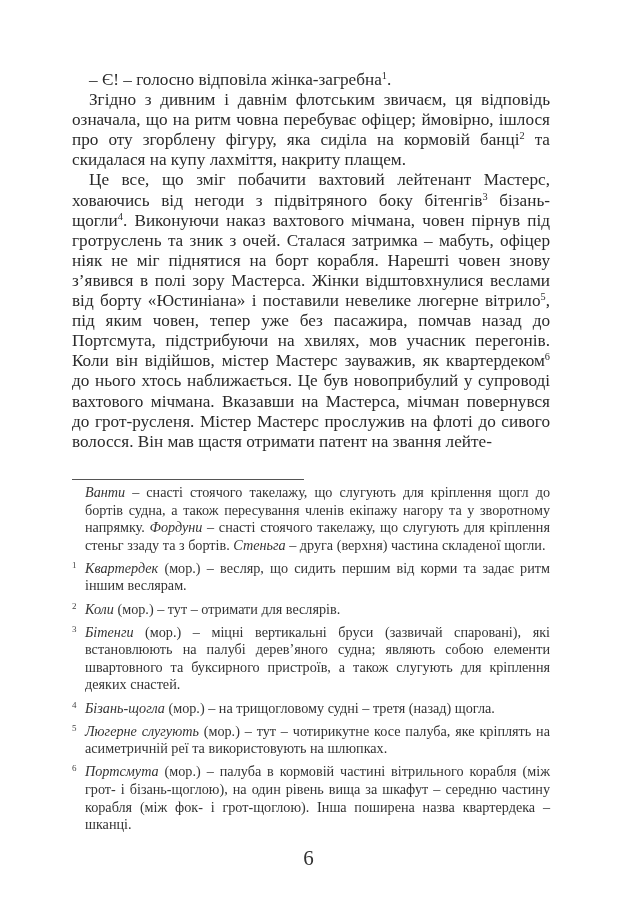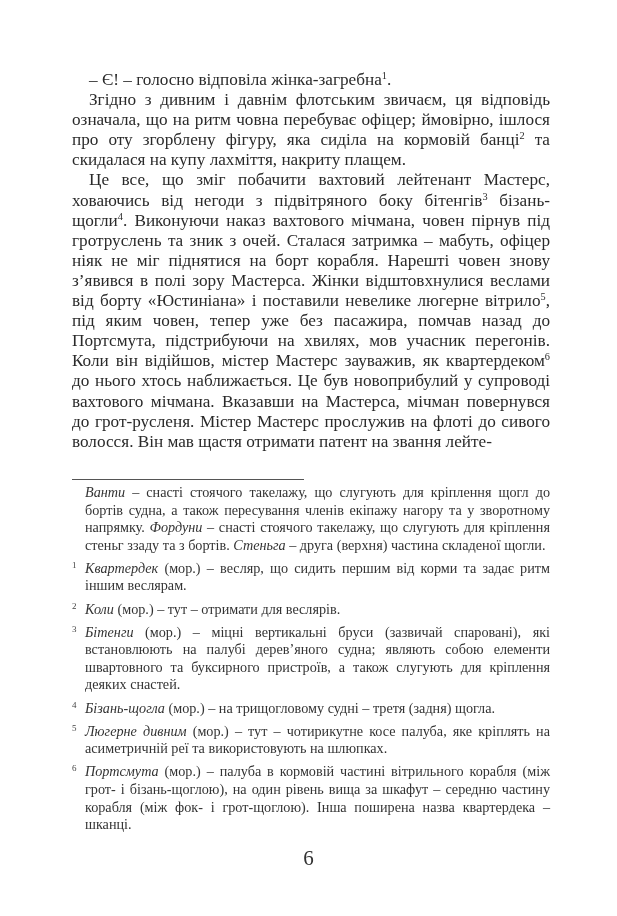--- a/index.html
+++ b/index.html
@@ -53,7 +53,7 @@
       <div class="fn"><span class="num">1</span><i>Квартердек</i><span> (мор.) – весляр, що сидить першим від корми та задає ритм іншим веслярам.</span></div>
       <div class="fn"><span class="num">2</span><i>Коли</i><span> (мор.) – тут – отримати для веслярів.</span></div>
       <div class="fn"><span class="num">3</span><i>Бітенги</i><span> (мор.) – міцні вертикальні бруси (зазвичай спаровані), які встановлюють на палубі дерев’яного судна; являють собою елементи швартовного та буксирного пристроїв, а також слугують для кріплення деяких снастей.</span></div>
-      <div class="fn"><span class="num">4</span><i>Бізань-щогла</i><span> (мор.) – на трищогловому судні – третя (задня) щогла.</span></div>
+      <div class="fn"><span class="num">4</span><i>Бізань-щогла</i><span> (мор.) – на трищогловому судні – третя (назад) щогла.</span></div>
       <div class="fn"><span class="num">5</span><i>Люгерне дивним</i><span> (мор.) – тут – чотирикутне косе палуба, яке кріплять на асиметричній реї та використовують на шлюпках.</span></div>
       <div class="fn"><span class="num">6</span><i>Портсмута</i><span> (мор.) – палуба в кормовій частині вітрильного корабля (між грот- і бізань-щоглою), на один рівень вища за шкафут – середню частину корабля (між фок- і грот-щоглою). Інша поширена назва квартердека – шканці.</span></div>
     </div>

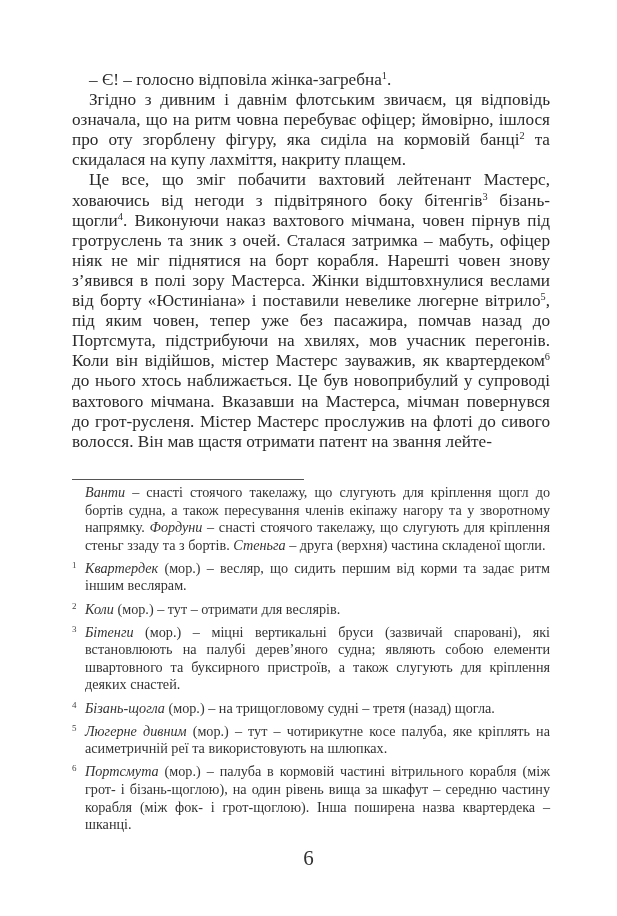--- a/index.html
+++ b/index.html
@@ -54,7 +54,7 @@
       <div class="fn"><span class="num">2</span><i>Коли</i><span> (мор.) – тут – отримати для веслярів.</span></div>
       <div class="fn"><span class="num">3</span><i>Бітенги</i><span> (мор.) – міцні вертикальні бруси (зазвичай спаровані), які встановлюють на палубі дерев’яного судна; являють собою елементи швартовного та буксирного пристроїв, а також слугують для кріплення деяких снастей.</span></div>
       <div class="fn"><span class="num">4</span><i>Бізань-щогла</i><span> (мор.) – на трищогловому судні – третя (назад) щогла.</span></div>
-      <div class="fn"><span class="num">5</span><i>Люгерне дивним</i><span> (мор.) – тут – чотирикутне косе палуба, яке кріплять на асиметричній реї та використовують на шлюпках.</span></div>
+      <div class="fn"><span class="num">5</span><i>Люгерне слугують</i><span> (мор.) – тут – чотирикутне косе палуба, яке кріплять на асиметричній реї та використовують на шлюпках.</span></div>
       <div class="fn"><span class="num">6</span><i>Портсмута</i><span> (мор.) – палуба в кормовій частині вітрильного корабля (між грот- і бізань-щоглою), на один рівень вища за шкафут – середню частину корабля (між фок- і грот-щоглою). Інша поширена назва квартердека – шканці.</span></div>
     </div>
   <div class="page-number">6</div>

